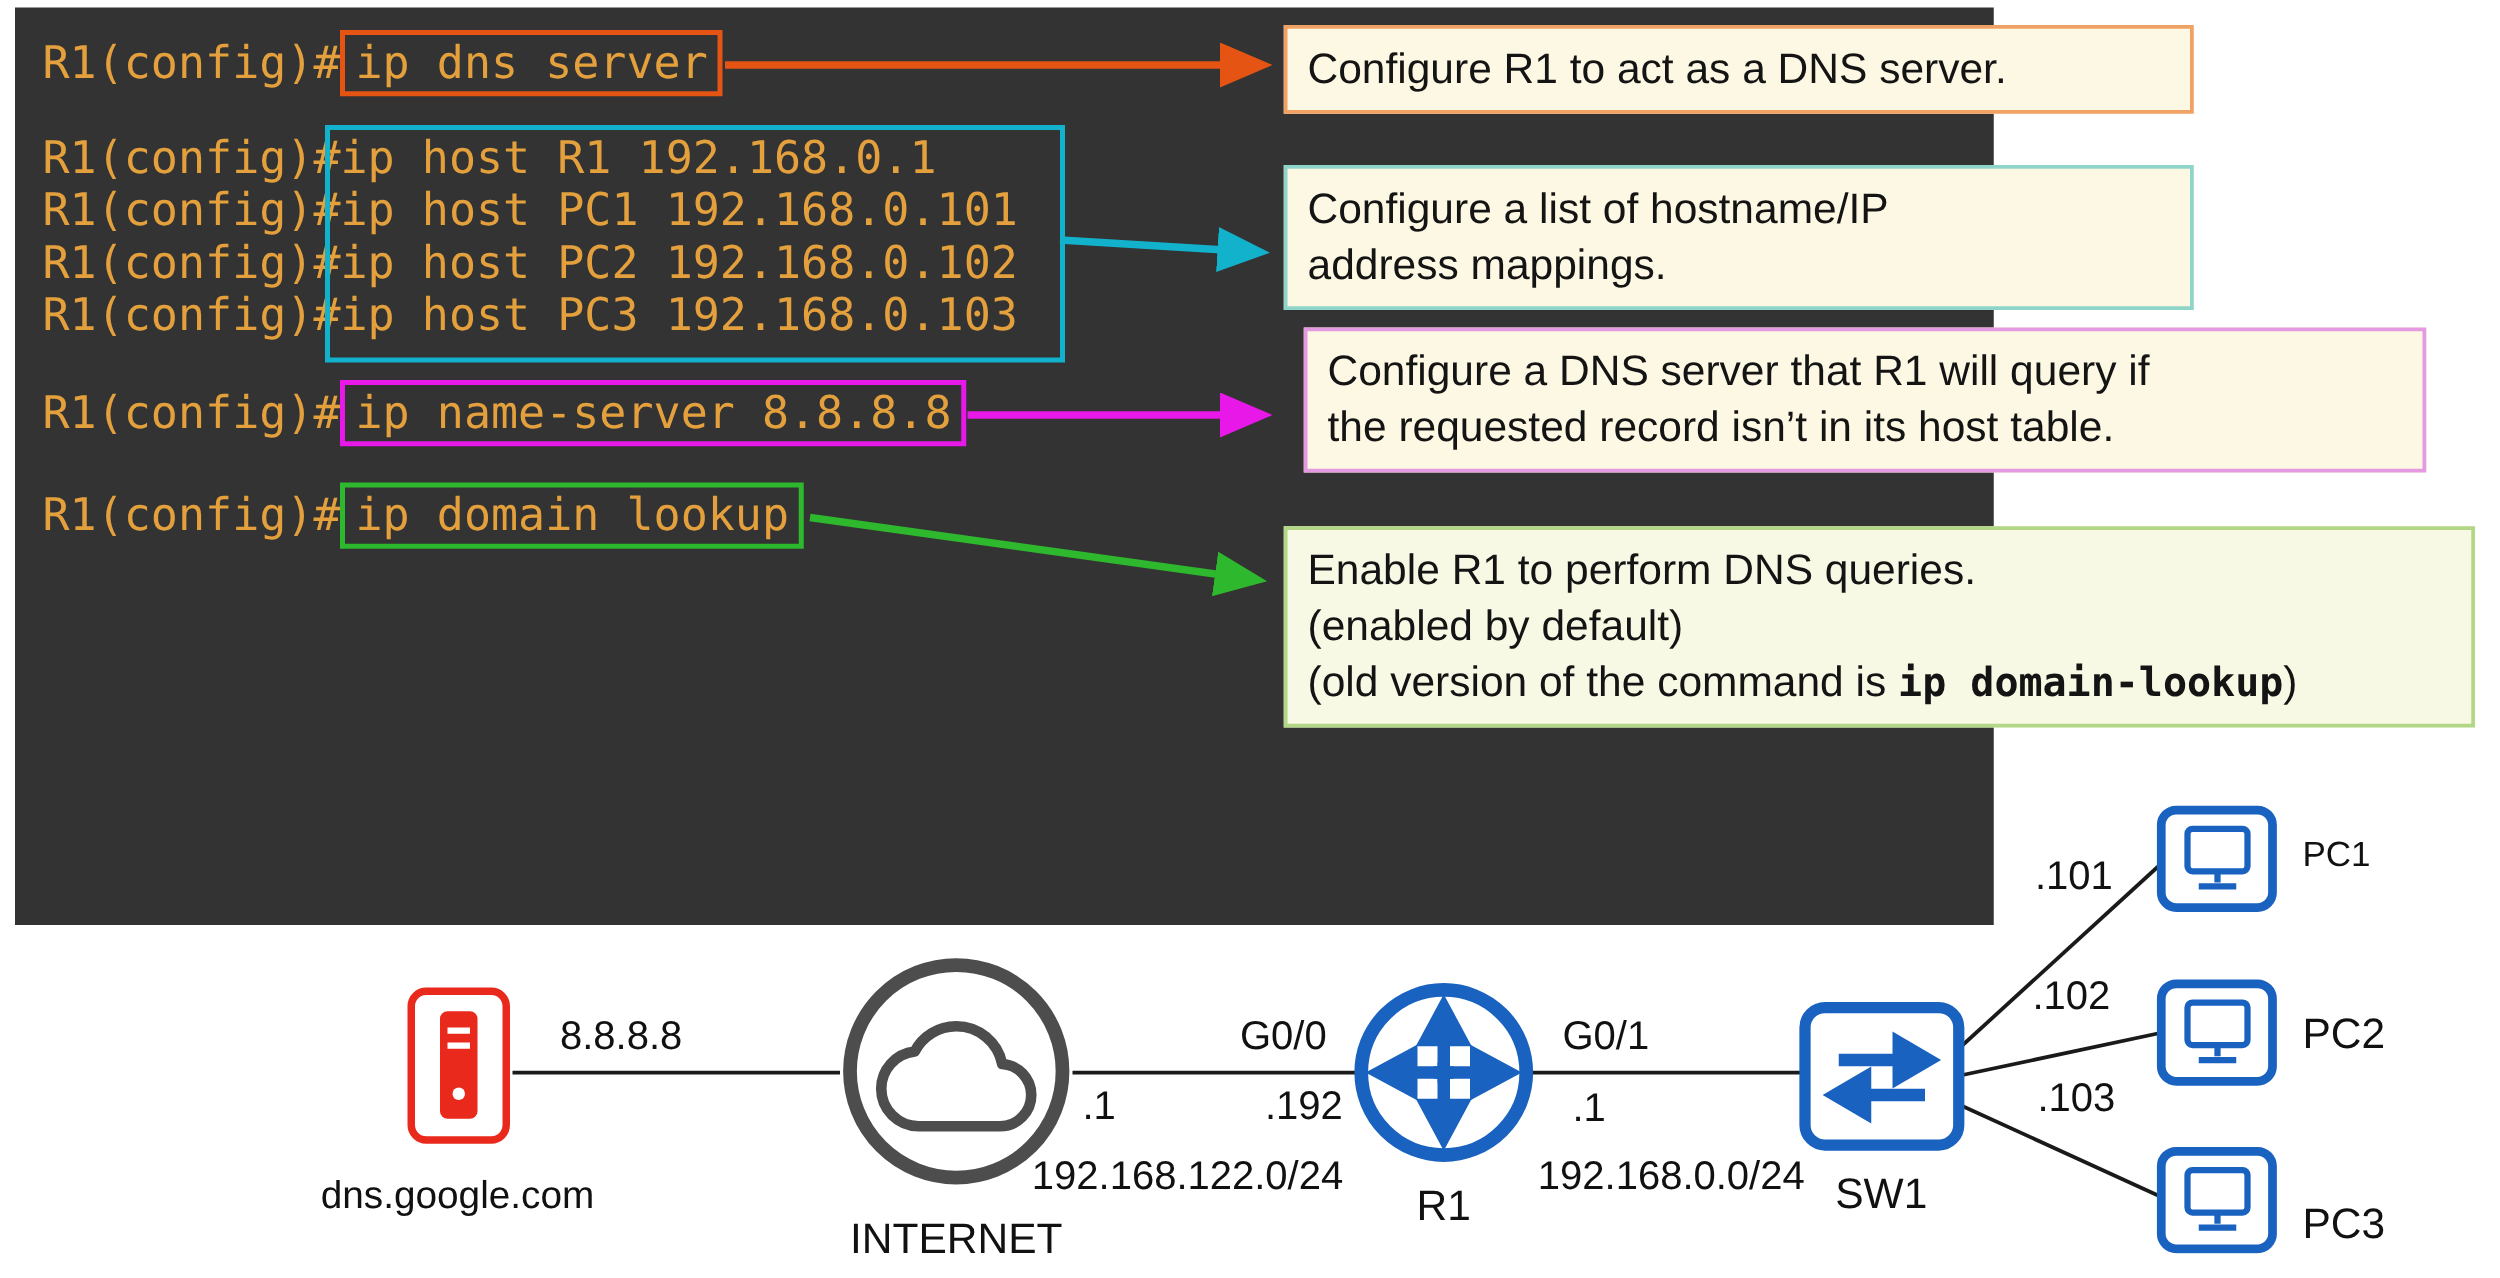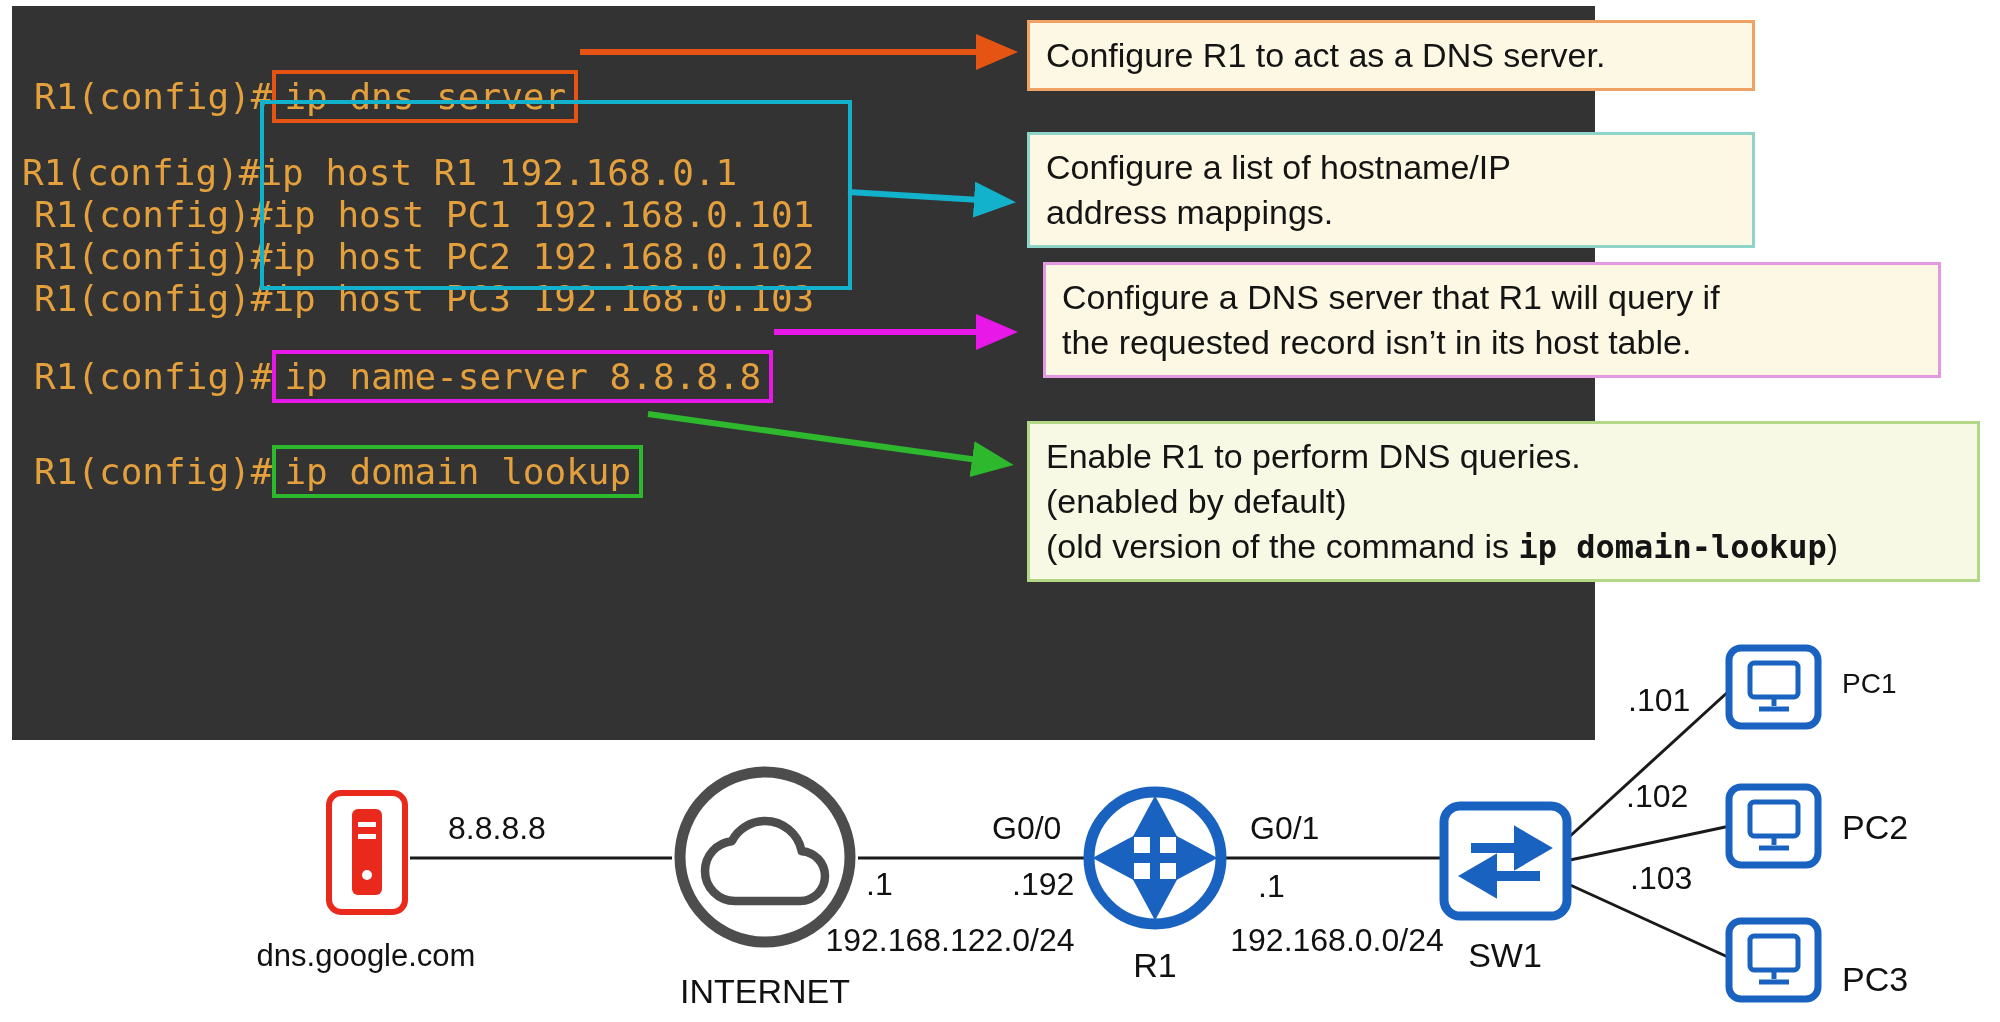--- a/index.html
+++ b/index.html
@@ -5,7 +5,7 @@
   html,body{margin:0;padding:0;background:#fff;}
   .stage{position:relative;width:2000px;height:1022px;background:#ffffff;font-family:"Liberation Sans",sans-serif;overflow:hidden;}
   .terminal{position:absolute;left:12px;top:6px;width:1583px;height:734px;background:#333333;z-index:1;}
-  .tline{position:absolute;z-index:2;font-family:"DejaVu Sans Mono",monospace;font-size:36px;line-height:42px;color:#e3a03c;white-space:pre;margin-top:46px;}
+  .tline{position:absolute;z-index:2;font-family:"DejaVu Sans Mono",monospace;font-size:36px;line-height:42px;color:#e3a03c;white-space:pre;}
   .cmdbox{border:4px solid;padding:2px 8px;}
   .box-orange{border-color:#e65414;}
   .box-magenta{border-color:#e818e8;}

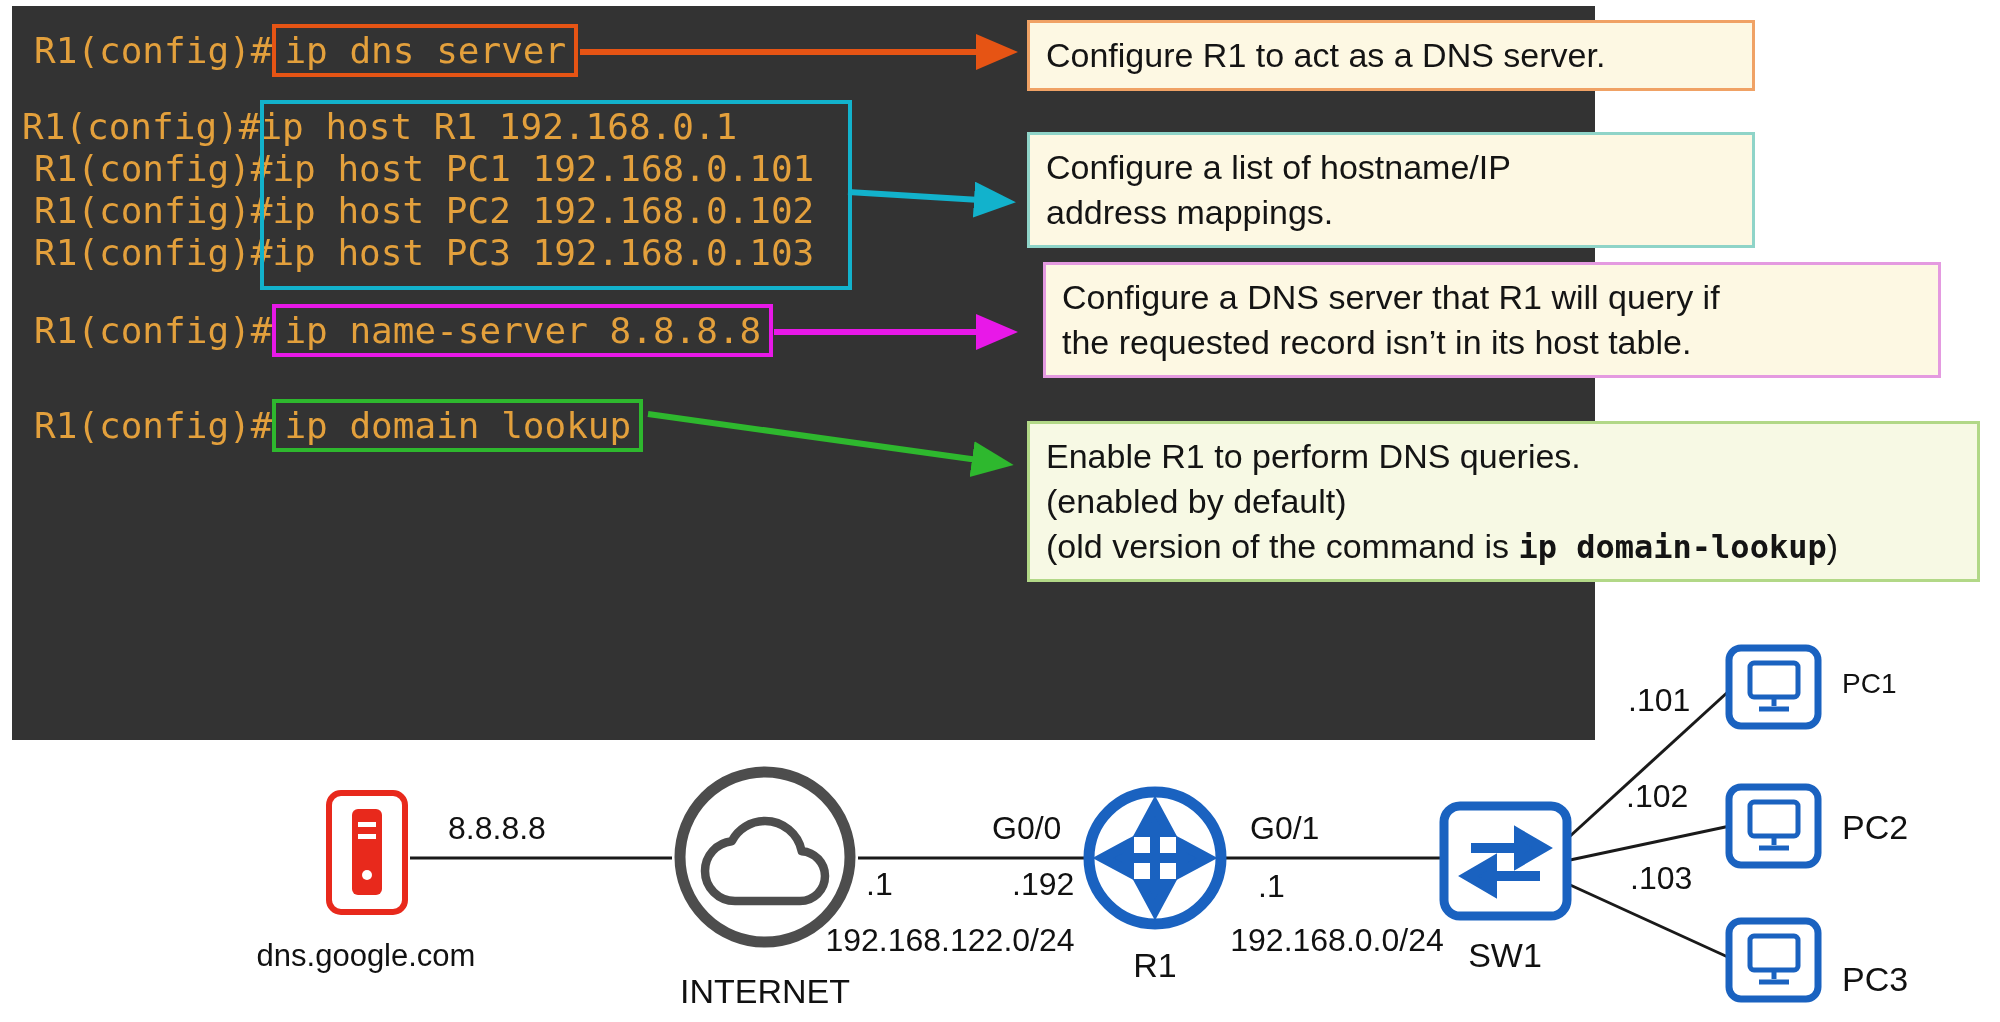--- a/index.html
+++ b/index.html
@@ -31,7 +31,7 @@
 
   <div class="tline" style="left:34px;top:30px;"><span>R1(config)#</span><span class="cmdbox box-orange">ip dns server</span></div>
 
-  <div class="tline" style="left:22px;top:106px;"><span>R1(config)#</span><span>ip host R1 192.168.0.1</span></div>
+  <div class="tline" style="left:34px;top:106px;"><span>R1(config)#</span><span>ip host R1 192.168.0.1</span></div>
   <div class="tline" style="left:34px;top:148px;"><span>R1(config)#</span><span>ip host PC1 192.168.0.101</span></div>
   <div class="tline" style="left:34px;top:190px;"><span>R1(config)#</span><span>ip host PC2 192.168.0.102</span></div>
   <div class="tline" style="left:34px;top:232px;"><span>R1(config)#</span><span>ip host PC3 192.168.0.103</span></div>

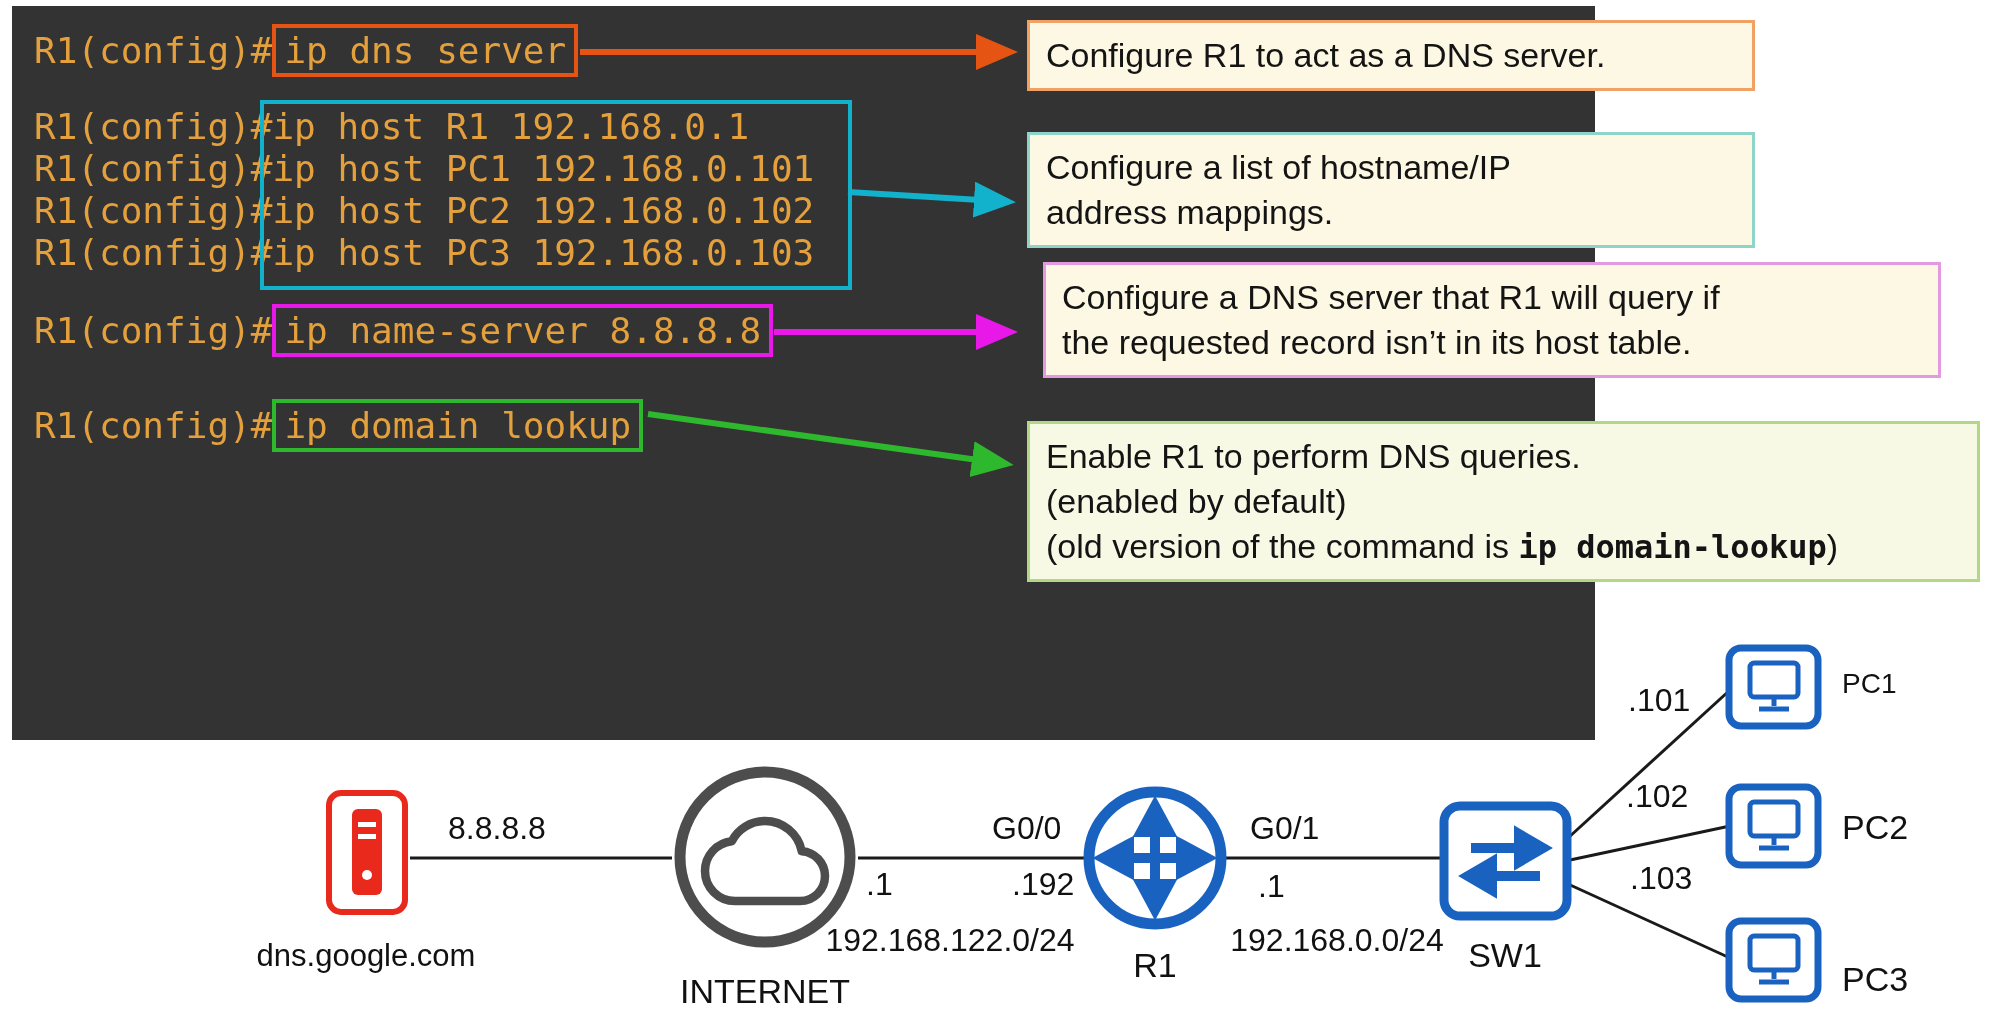--- a/index.html
+++ b/index.html
@@ -38,7 +38,7 @@
 
   <div class="tline" style="left:34px;top:310px;"><span>R1(config)#</span><span class="cmdbox box-magenta">ip name-server 8.8.8.8</span></div>
 
-  <div class="tline" style="left:34px;top:405px;text-align:right;"><span>R1(config)#</span><span class="cmdbox box-green">ip domain lookup</span></div>
+  <div class="tline" style="left:34px;top:392px;text-align:right;"><span>R1(config)#</span><span class="cmdbox box-green">ip domain lookup</span></div>
 
   <div class="groupbox"></div>
 

